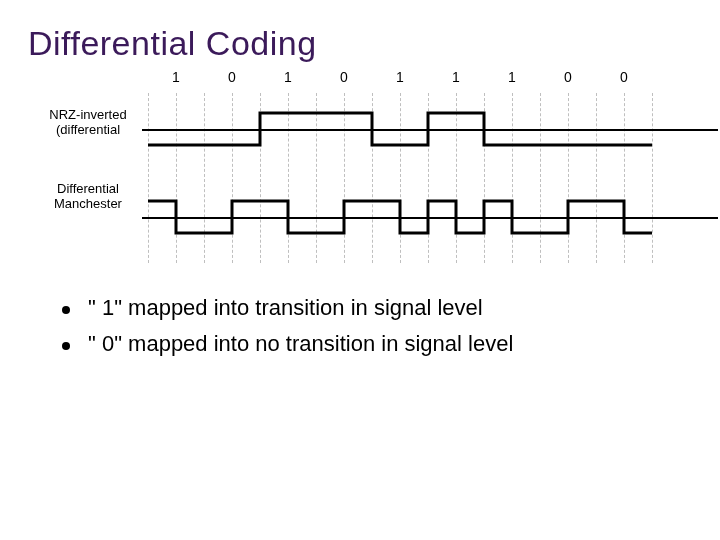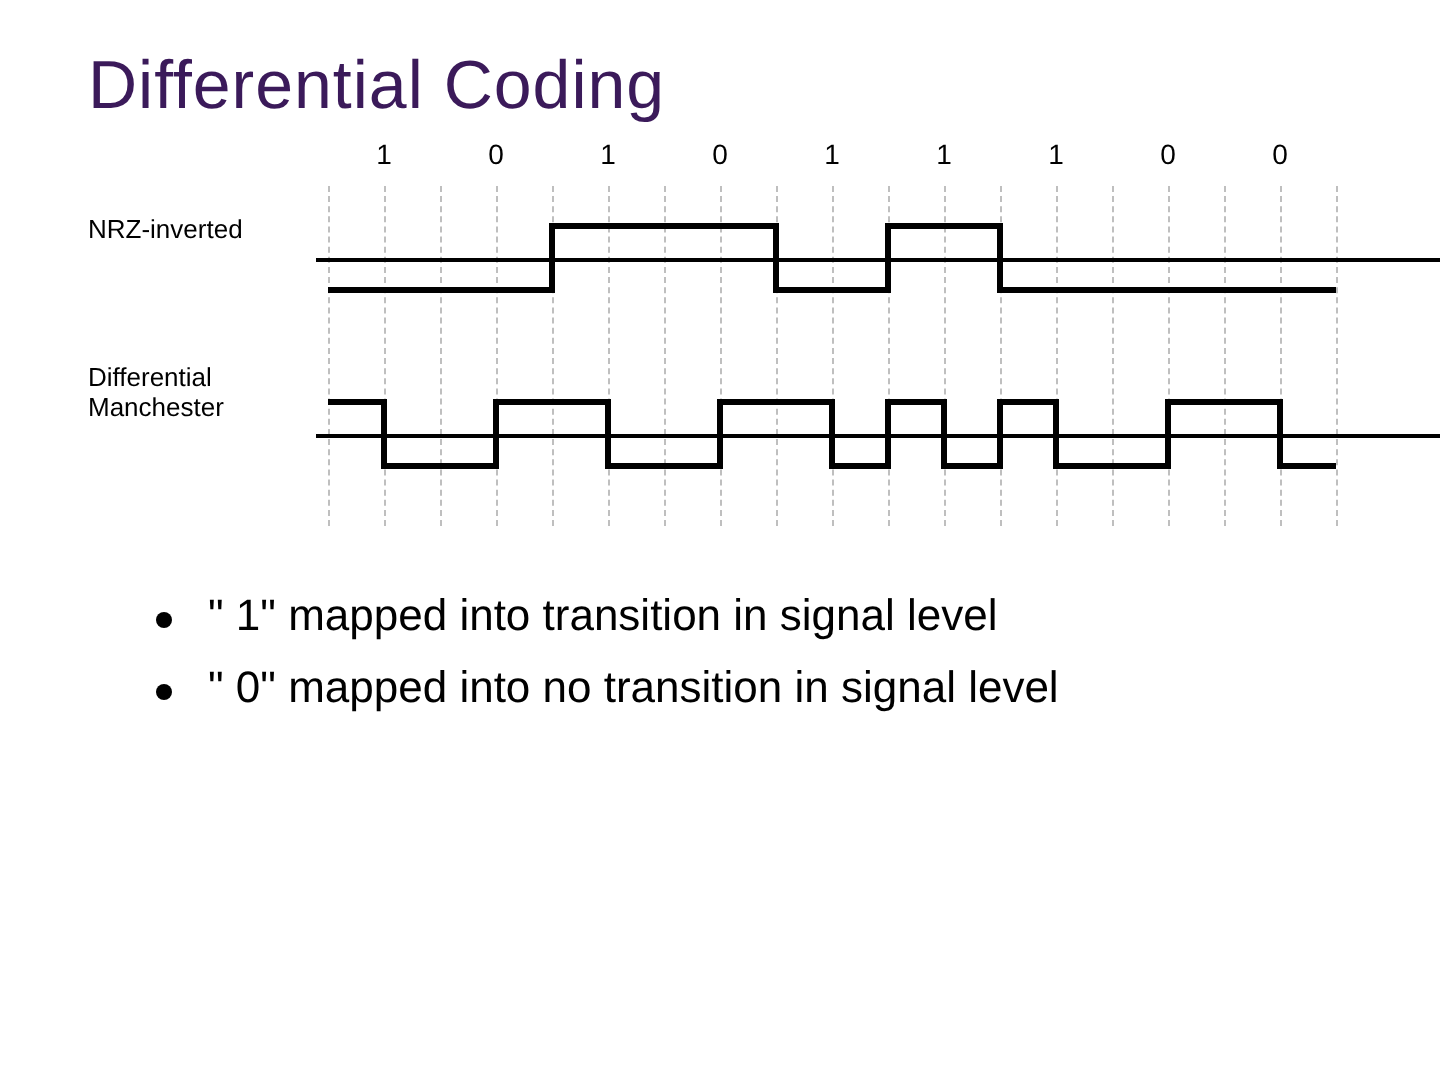--- a/index.html
+++ b/index.html
@@ -16,7 +16,7 @@
     width: 720px;
     height: 540px;
     box-sizing: border-box;
-    padding: 18px 44px;
+    padding: 18px 28px;
   }
   .title {
     font-size: 34px;

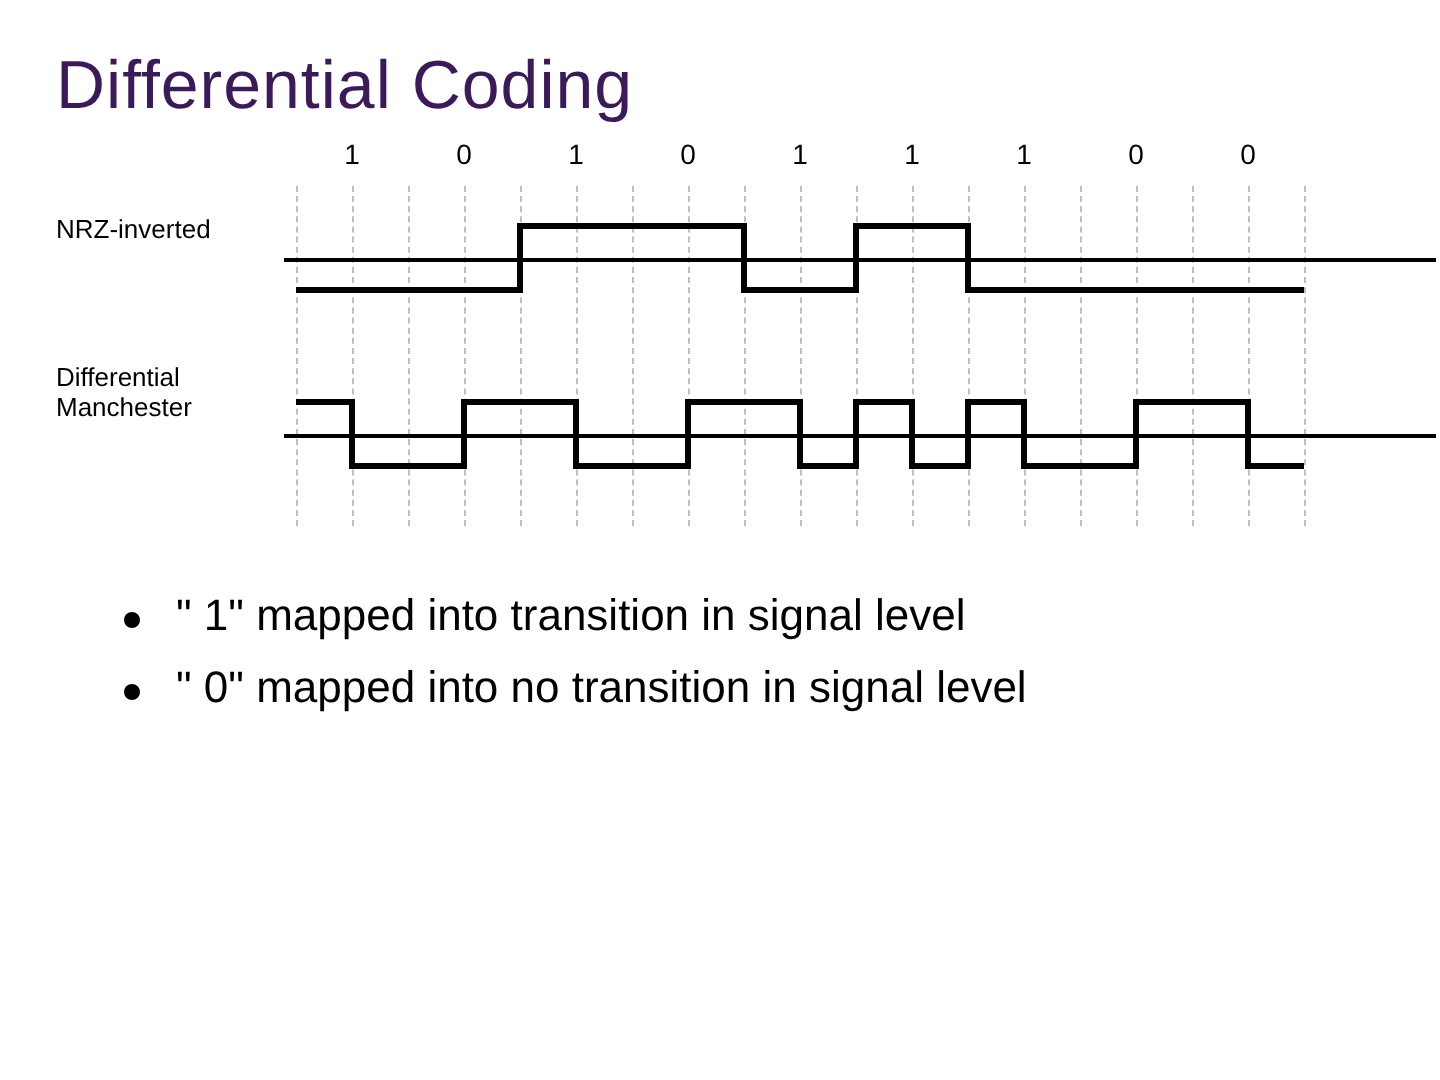--- a/index.html
+++ b/index.html
@@ -38,7 +38,7 @@
     position: absolute;
     left: 0;
     width: 120px;
-    text-align: left;
+    text-align: center;
     font-size: 13px;
   }
   .bits-row {

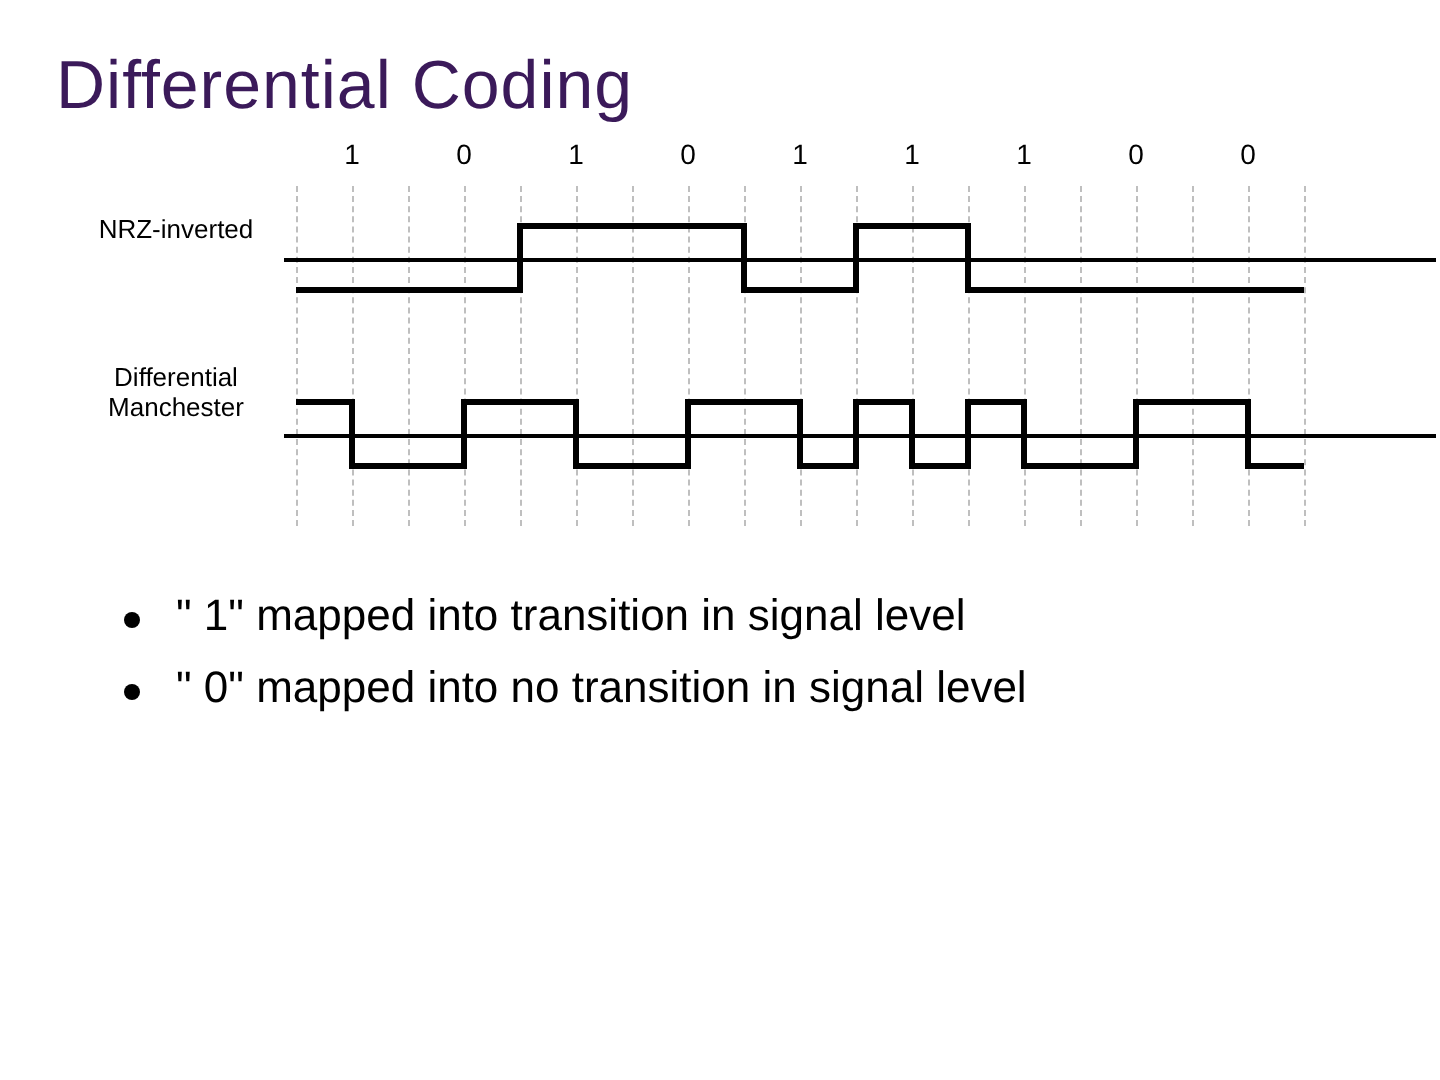--- a/index.html
+++ b/index.html
@@ -123,6 +123,7 @@
 
     <div class="labelcol" style="top:38px;" id="lab-nrz">
         <div>NRZ-inverted</div>
+        <div>(differential</div>
       </div>
     <div class="labelcol" style="top:112px;" id="lab-man">
         <div>Differential</div>

